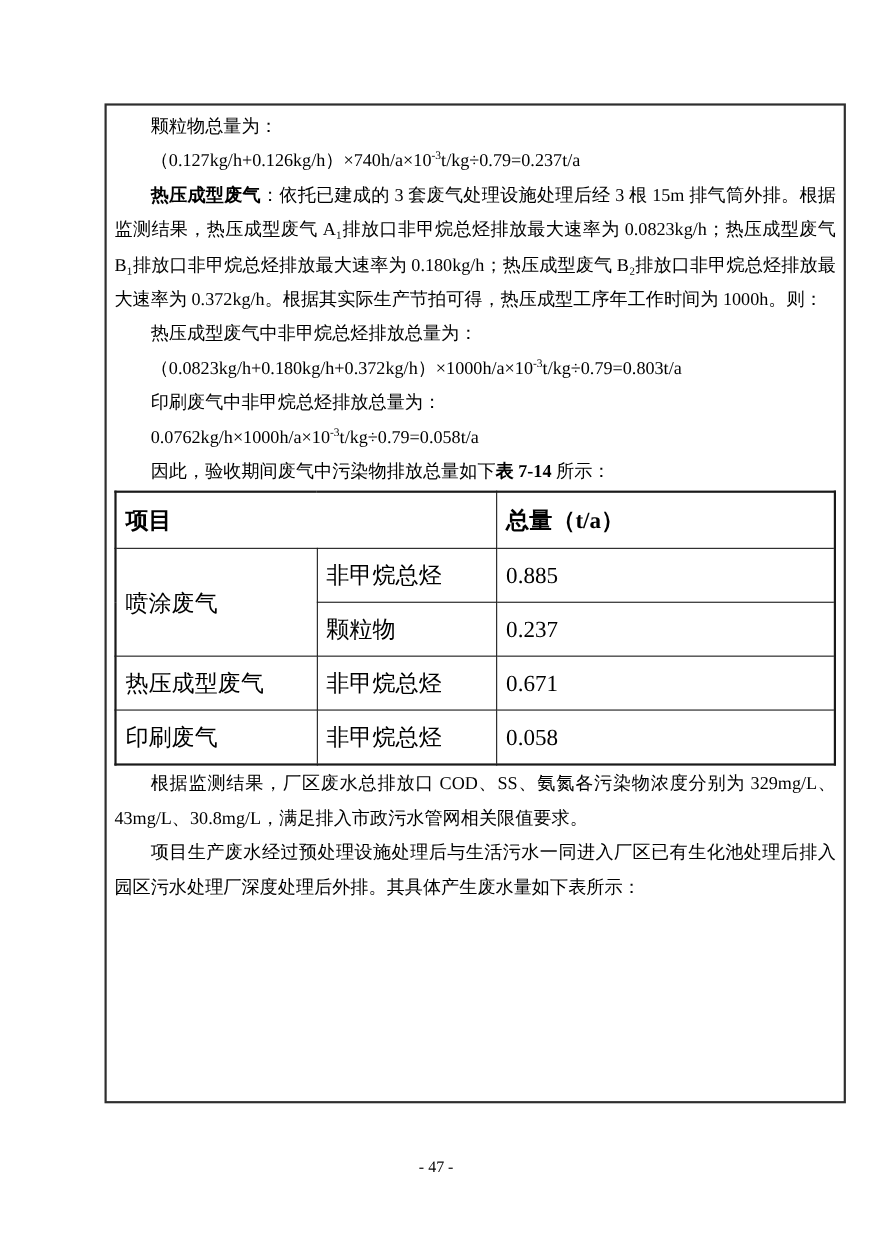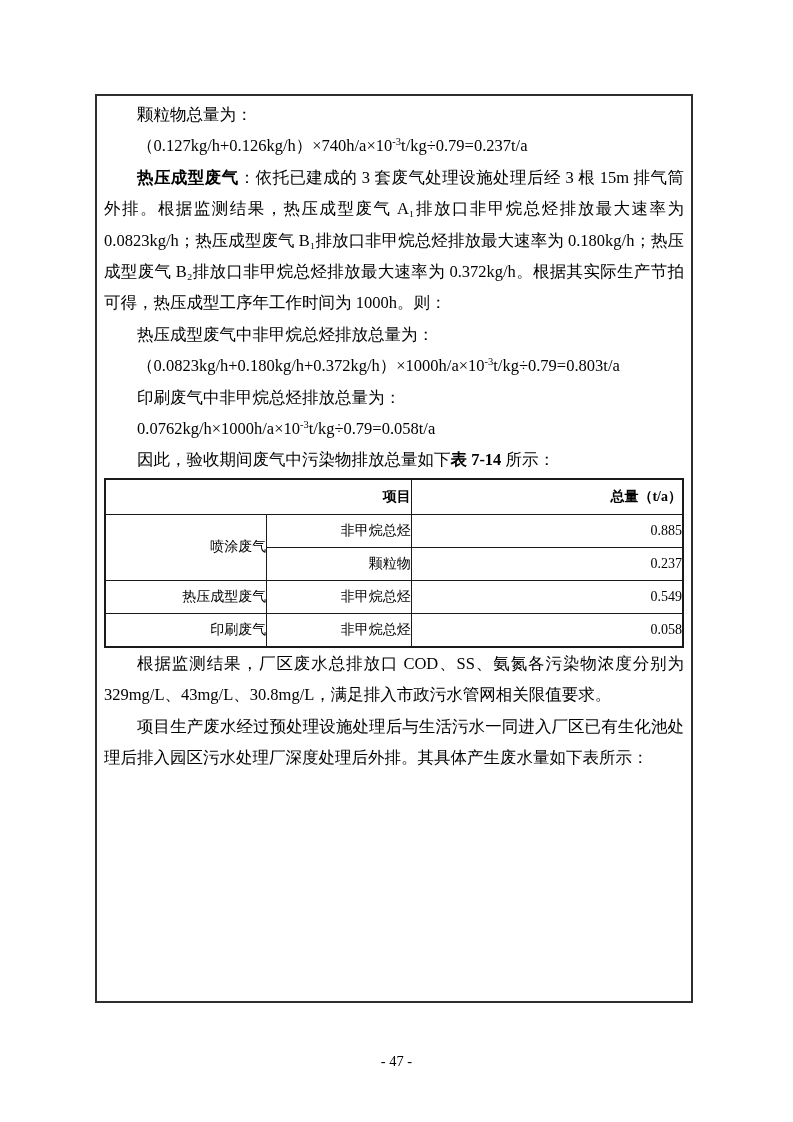--- a/index.html
+++ b/index.html
@@ -13,7 +13,7 @@
   .frame {
     position: absolute;
     left: 95px; top: 94px;
-    width: 598px; height: 909px;
+    width: 674px; height: 909px;
     border: 2px solid #2e2e2e;
     box-sizing: border-box;
     padding: 3px 7px 0 7px;

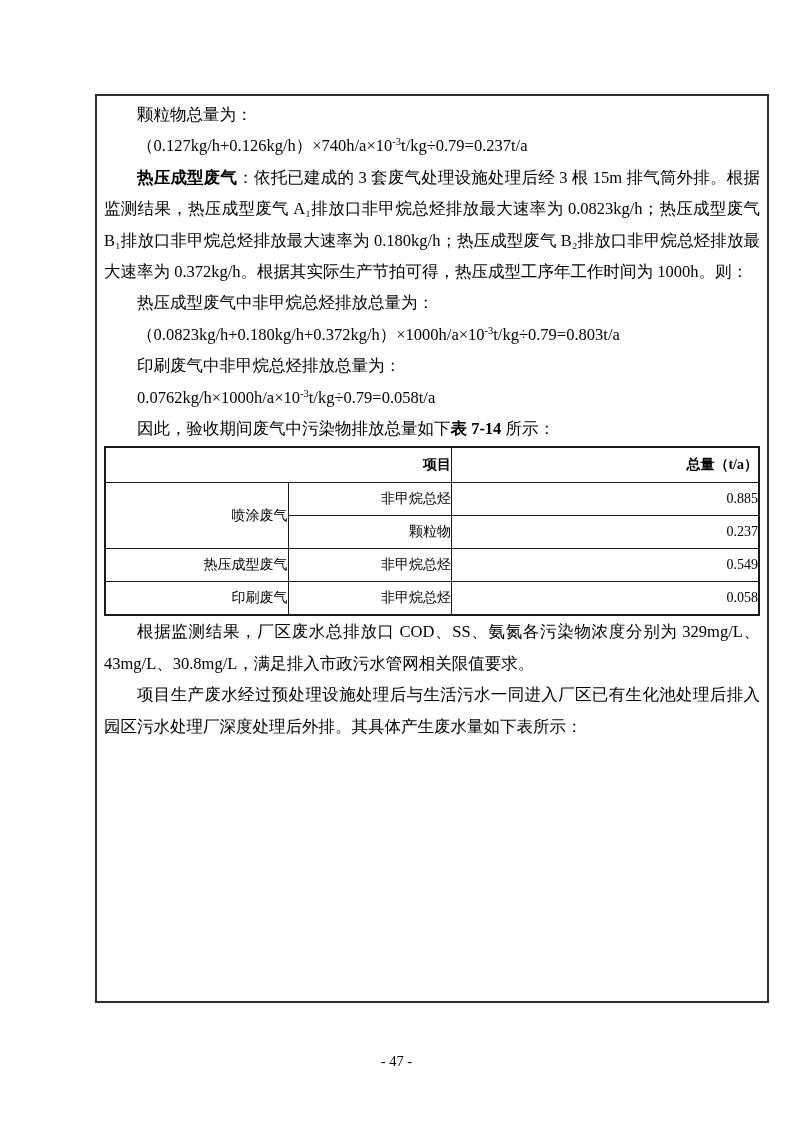--- a/index.html
+++ b/index.html
@@ -47,10 +47,10 @@
   }
   table.emis td {
     border: 1px solid #1a1a1a;
-    text-align: right;
+    text-align: left;
     vertical-align: middle;
-    font-size: 14px;
-    padding: 0;
+    font-size: 21px;
+    padding: 8px;
   }
   table.emis tr.h-row td { height: 34px; font-weight: bold; }
   table.emis tr.d-row td { height: 32px; }

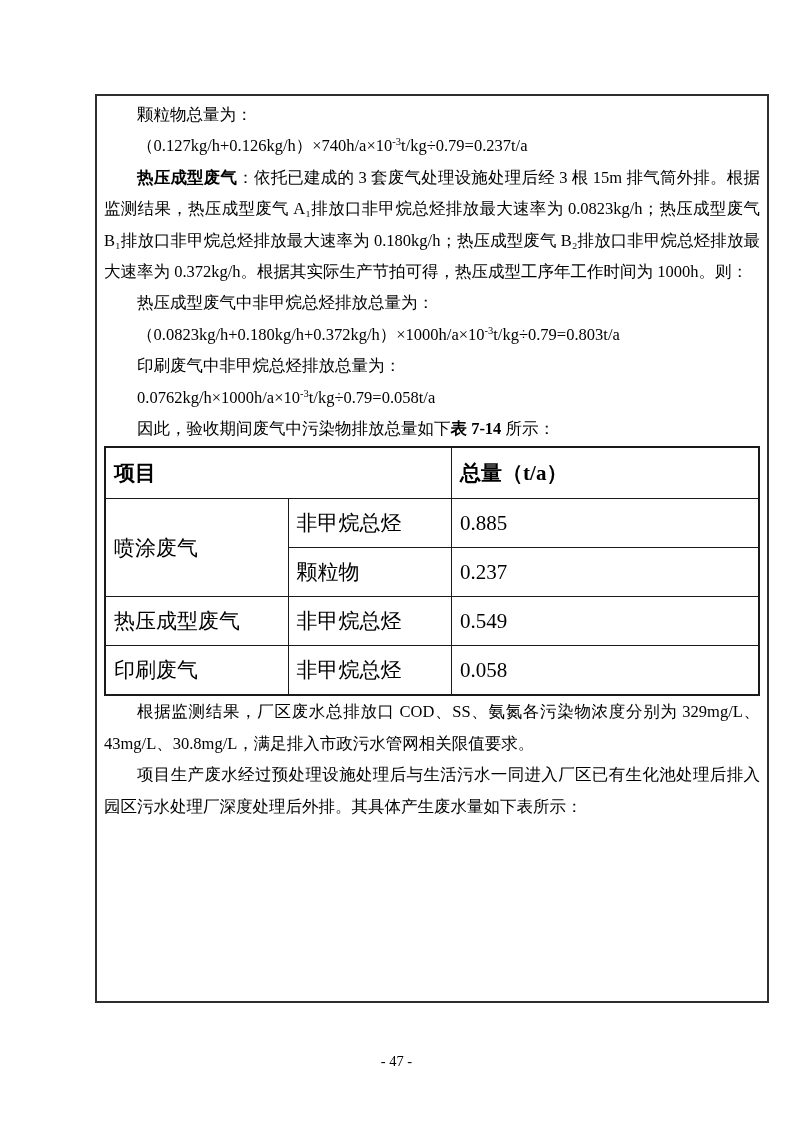--- a/index.html
+++ b/index.html
@@ -115,7 +115,7 @@
       <tr class="d-row">
         <td>热压成型废气</td>
         <td>非甲烷总烃</td>
-        <td>0.549</td>
+        <td>0.671</td>
       </tr>
       <tr class="d-row">
         <td>印刷废气</td>

